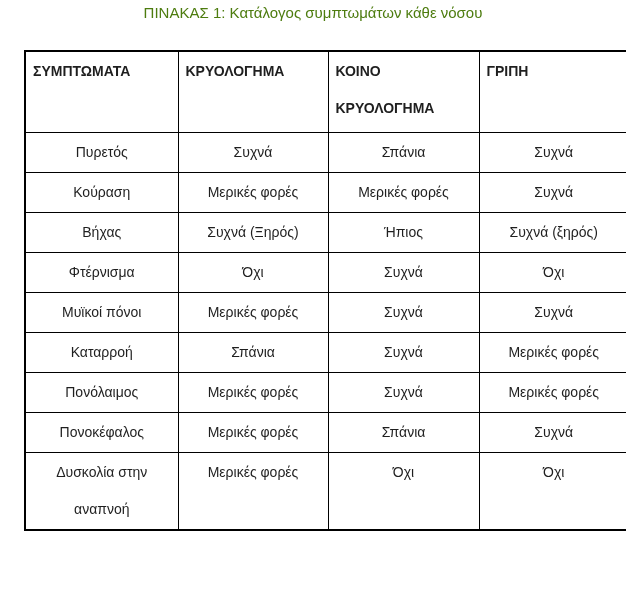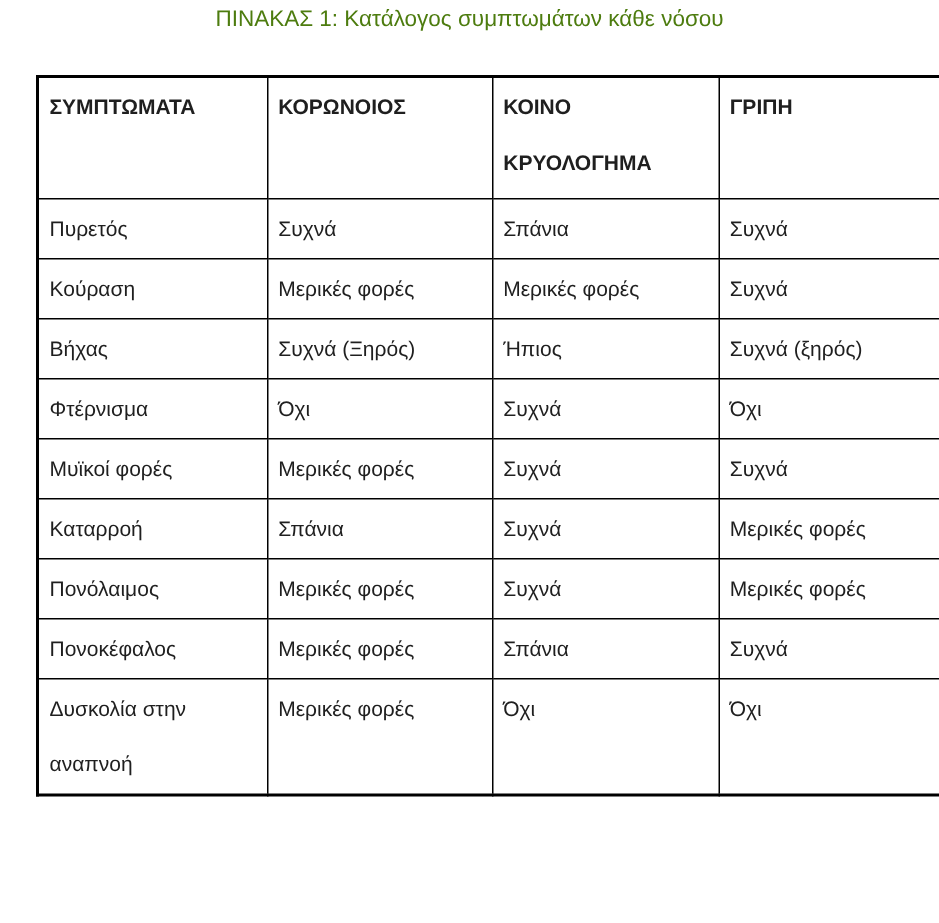--- a/index.html
+++ b/index.html
@@ -76,7 +76,7 @@
     <thead>
       <tr class="r-head">
         <th>ΣΥΜΠΤΩΜΑΤΑ</th>
-        <th>ΚΟΡΩΝΟΙΟΣ</th>
+        <th>ΚΡΥΟΛΟΓΗΜΑ</th>
         <th>ΚΟΙΝΟ ΚΡΥΟΛΟΓΗΜΑ</th>
         <th>ΓΡΙΠΗ</th>
       </tr>

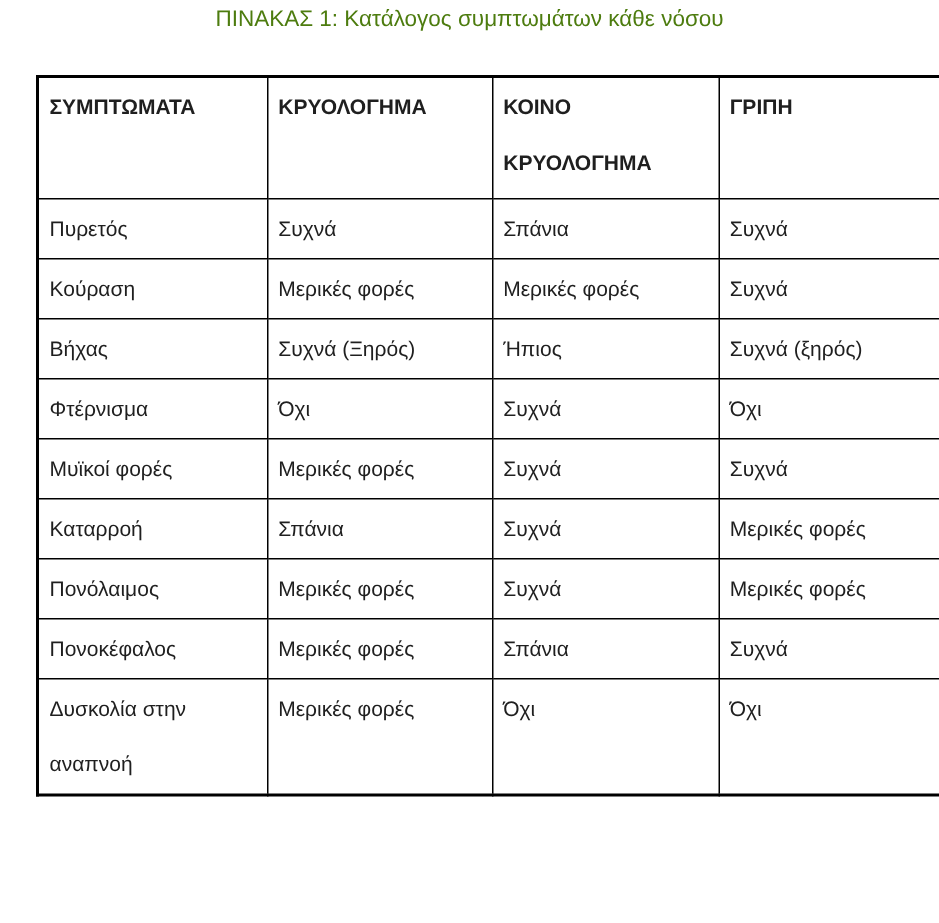--- a/index.html
+++ b/index.html
@@ -53,6 +53,7 @@
   }
   table.symptoms td {
     font-weight: normal;
+    text-align: center;
   }
   tr.r-head   { height: 81px; }
   tr.r-single { height: 39px; }

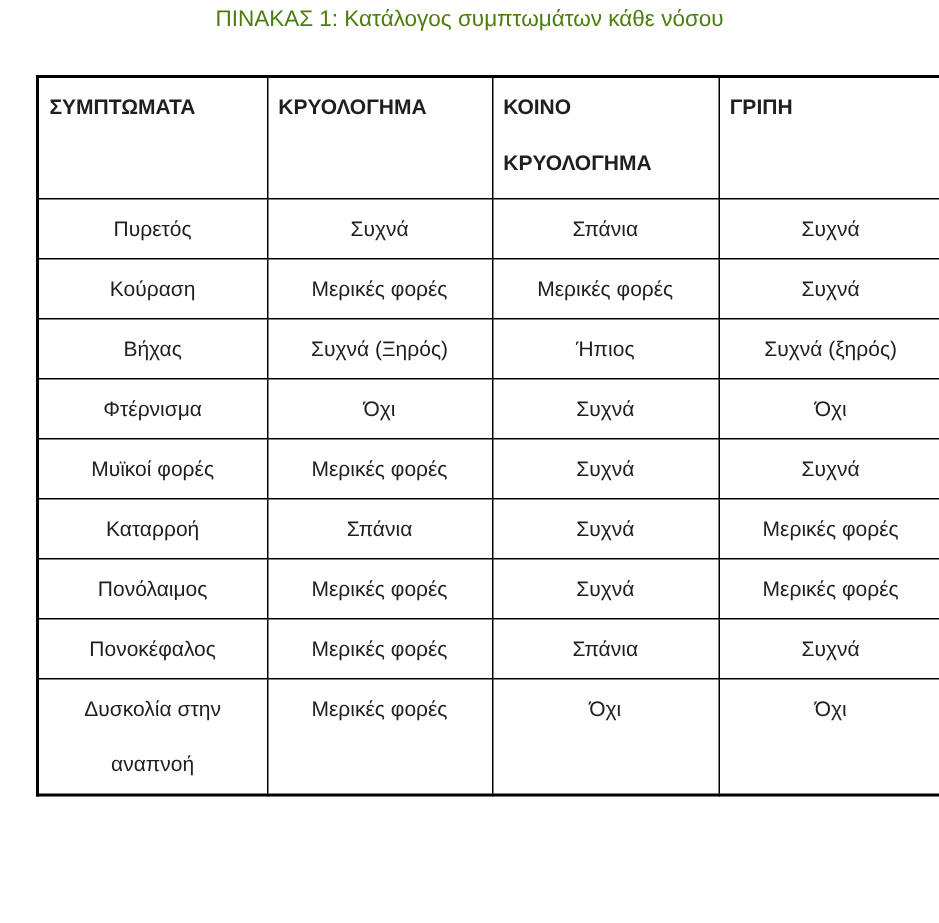--- a/index.html
+++ b/index.html
@@ -108,7 +108,7 @@
         <td>Όχι</td>
       </tr>
       <tr class="r-single">
-        <td>Μυϊκοί φορές</td>
+        <td>Μυϊκοί πόνοι</td>
         <td>Μερικές φορές</td>
         <td>Συχνά</td>
         <td>Συχνά</td>

